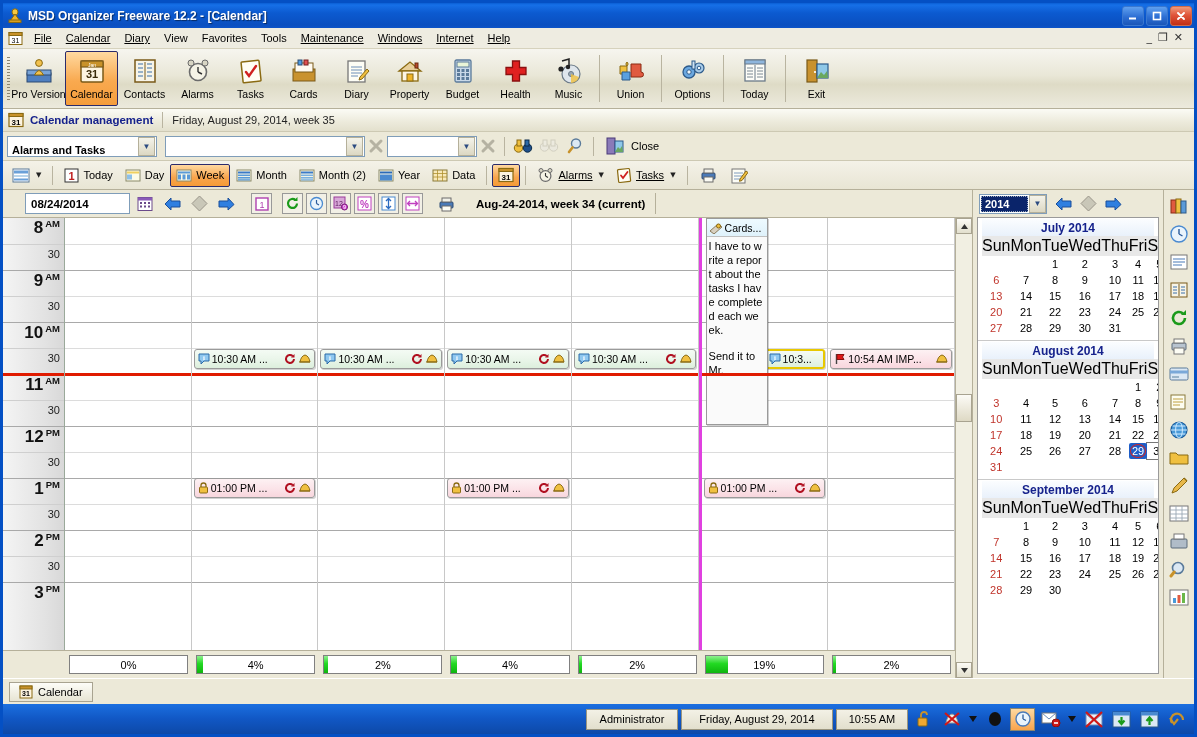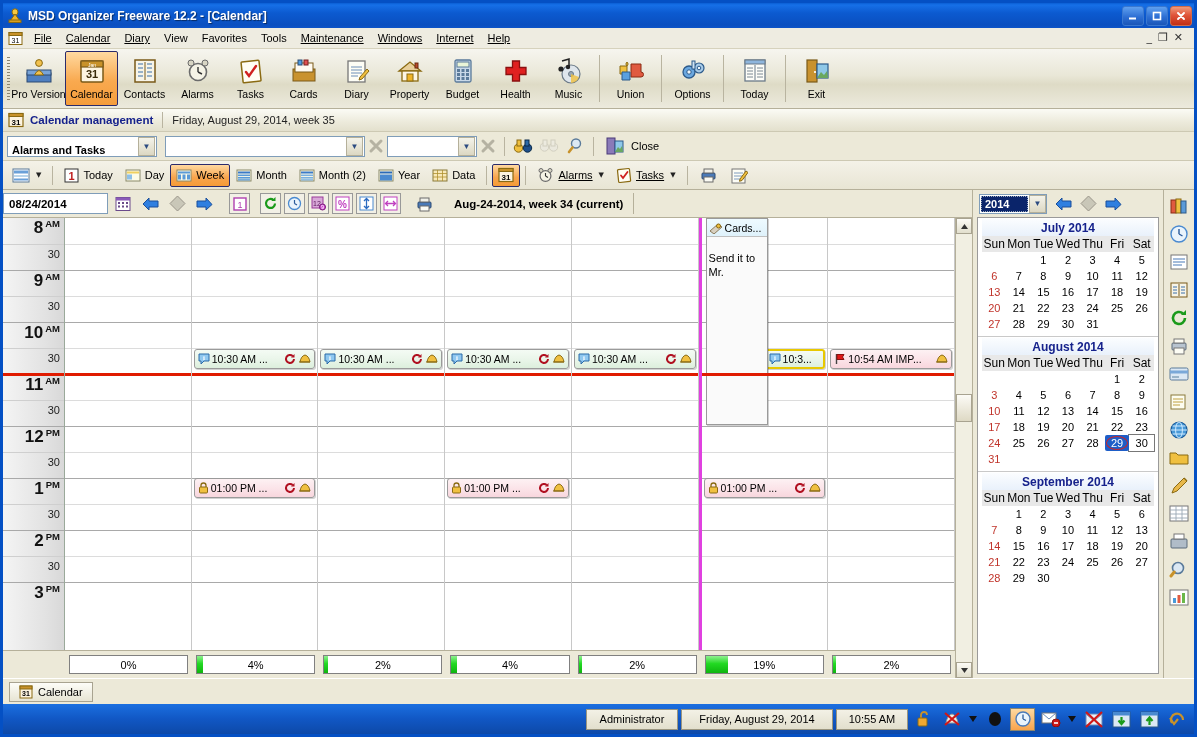--- a/index.html
+++ b/index.html
@@ -134,7 +134,7 @@
   
   .navrow {
     height:27px; flex:0 0 27px; background:#ece9d8;
-    display:flex; align-items:center; padding-left:0; gap:3px;
+    display:flex; align-items:center; padding-left:22px; gap:3px;
   }
   .dateinput {
     width:105px; height:21px; background:#fff; border:1px solid #7f9db9;

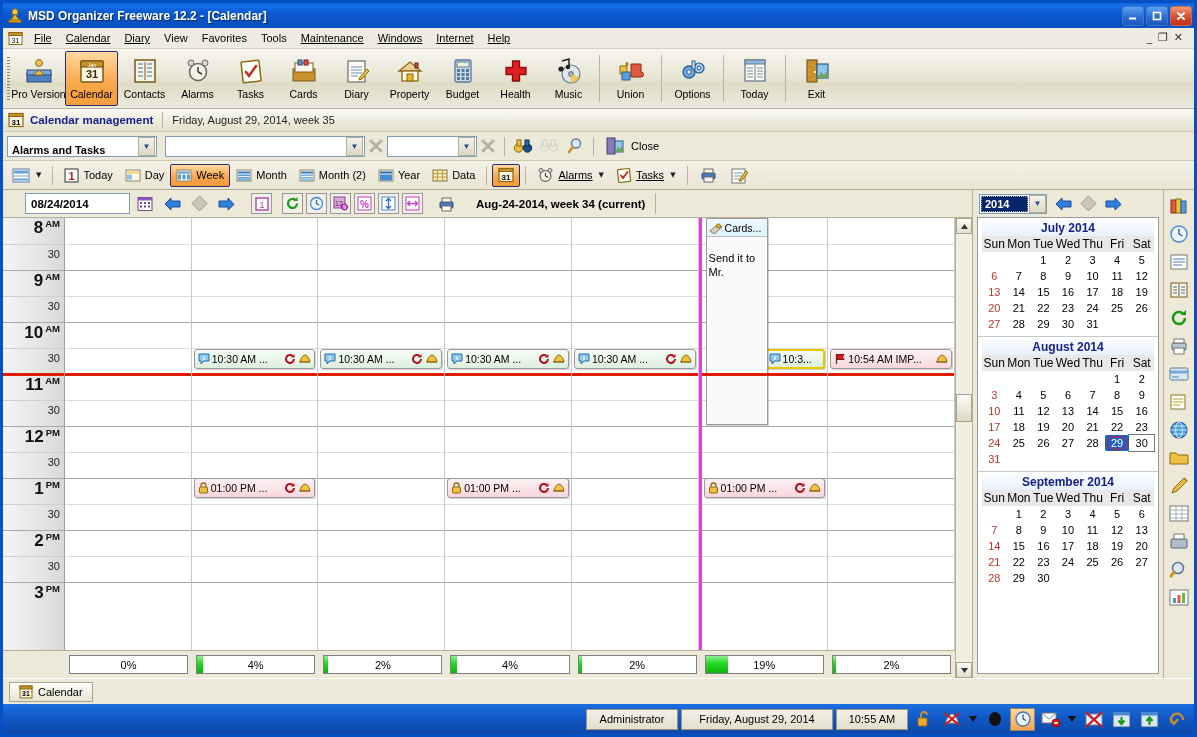--- a/index.html
+++ b/index.html
@@ -1211,6 +1211,7 @@
                     <span>Cards...</span>
                   </div>
                   <div class="nb">
+                    <p>I have to write a report about the tasks I have completed each week.</p>
                     <p class="gap"></p>
                     <p>Send it to Mr.</p>
                   </div>

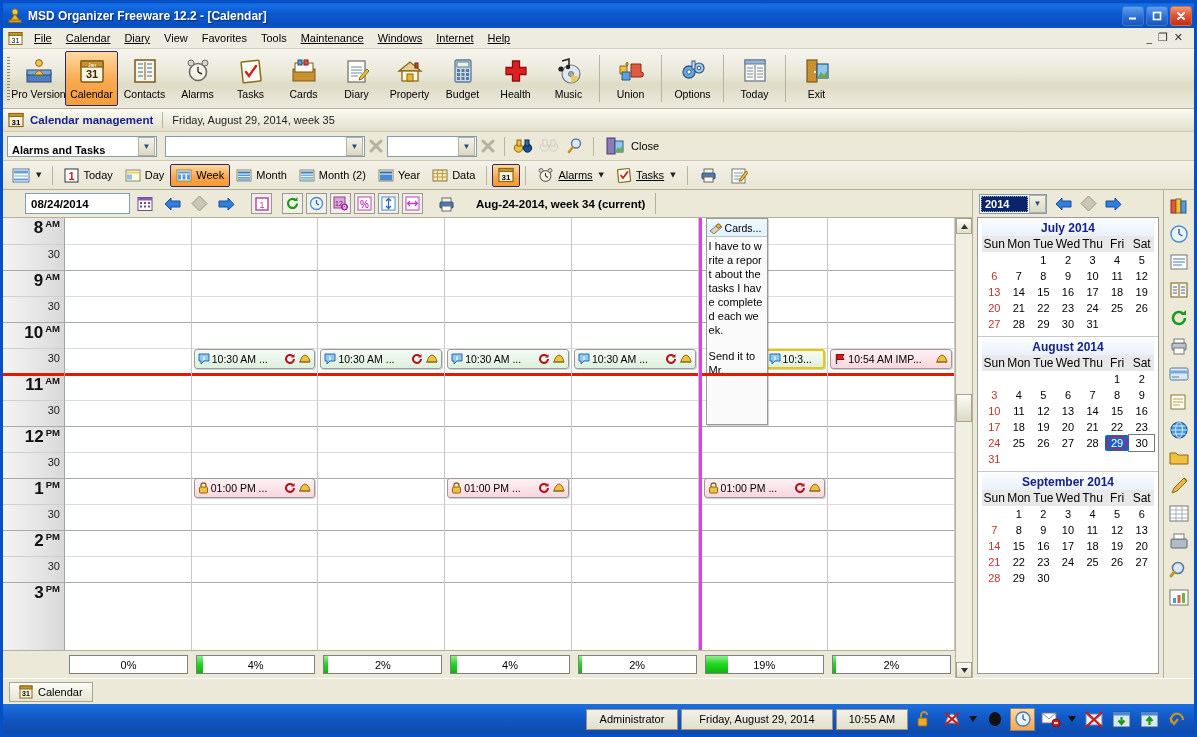--- a/index.html
+++ b/index.html
@@ -241,7 +241,7 @@
   }
   .mini table { border-collapse:collapse; width:100%; }
   .mini th {
-    font-size:12px; font-weight:normal; color:#000; background:#e8e8e8;
+    font-size:16px; font-weight:normal; color:#000; background:#e8e8e8;
     padding:1px 0; text-align:center; width:14.28%;
   }
   .mini td { font-size:11px; text-align:center; padding:1px 0; color:#000; height:16px;}

